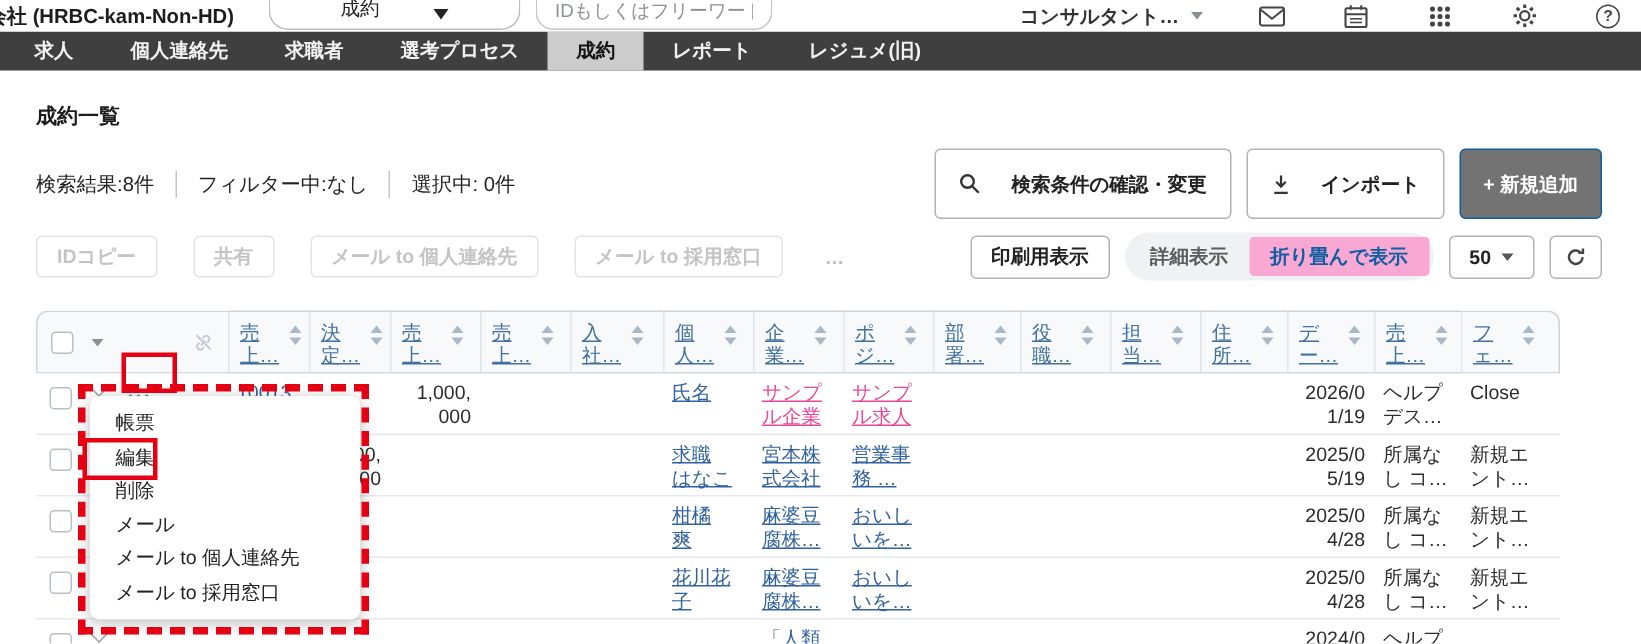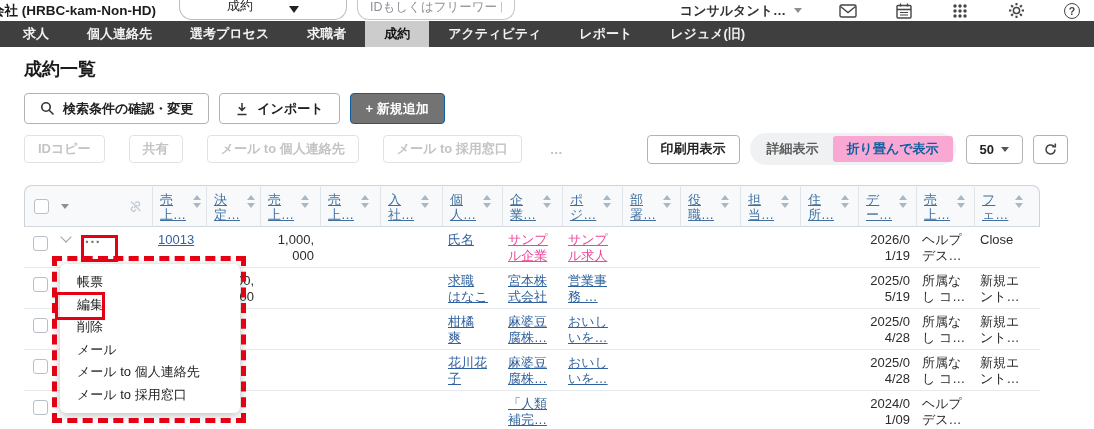--- a/index.html
+++ b/index.html
@@ -141,8 +141,8 @@
 <div class="nav">
   <span class="tab">求人</span>
   <span class="tab">個人連絡先</span>
+  <span class="tab">求職者</span>
   <span class="tab">選考プロセス</span>
-  <span class="tab">求職者</span>
   <span class="tab active">成約</span>
   <span class="tab">アクティビティ</span>
   <span class="tab">レポート</span>

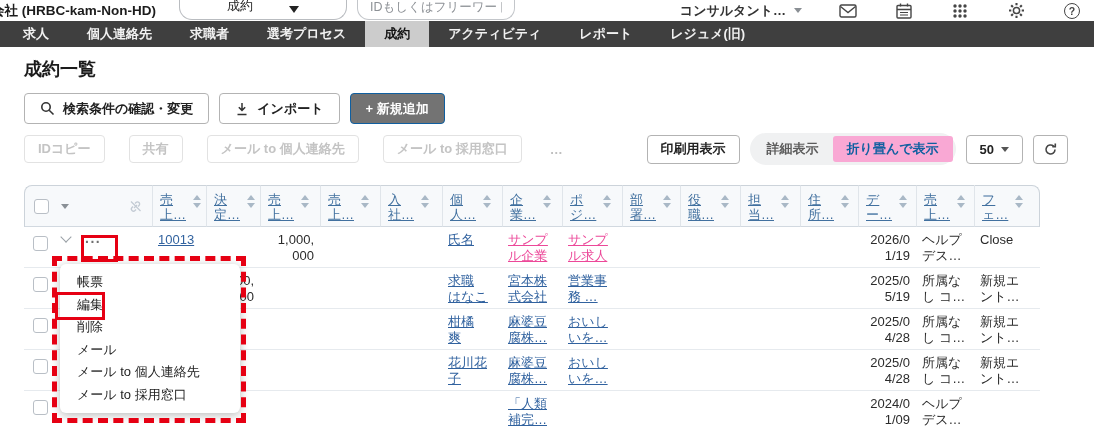--- a/index.html
+++ b/index.html
@@ -144,7 +144,6 @@
   <span class="tab">求職者</span>
   <span class="tab">選考プロセス</span>
   <span class="tab active">成約</span>
-  <span class="tab">アクティビティ</span>
   <span class="tab">レポート</span>
   <span class="tab">レジュメ(旧)</span>
 </div>

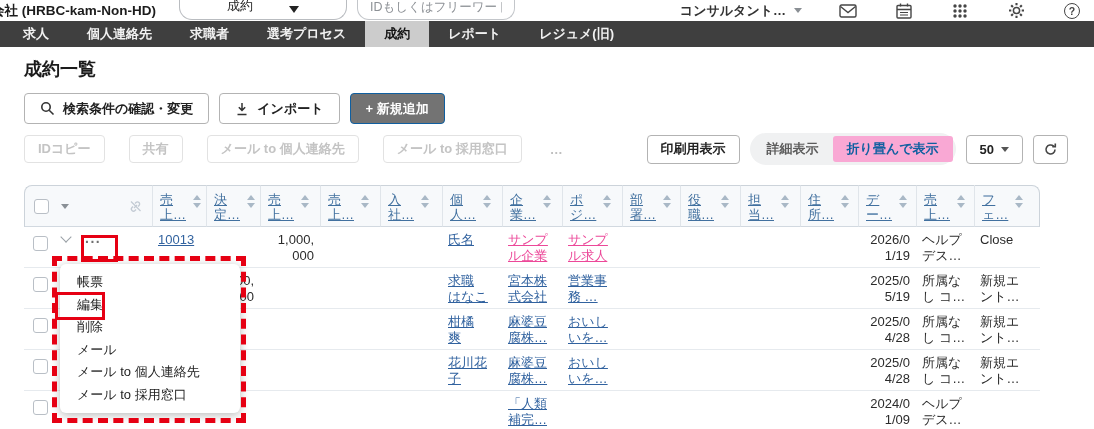--- a/index.html
+++ b/index.html
@@ -24,7 +24,7 @@
   .tab.active{background:#ccc;color:#141414}
   
   .content{padding:0 26px 0 24px}
-  .page-title{font-size:18px;font-weight:bold;color:#1c1c1c;margin-top:10px}
+  .page-title{font-size:14px;font-weight:bold;color:#1c1c1c;margin-top:22px}
   .meta-row{display:flex;align-items:center;justify-content:space-between;margin-top:12px}
   .stats{display:flex;align-items:center;font-size:13.5px;color:#222}
   .stat{padding:0 14px}

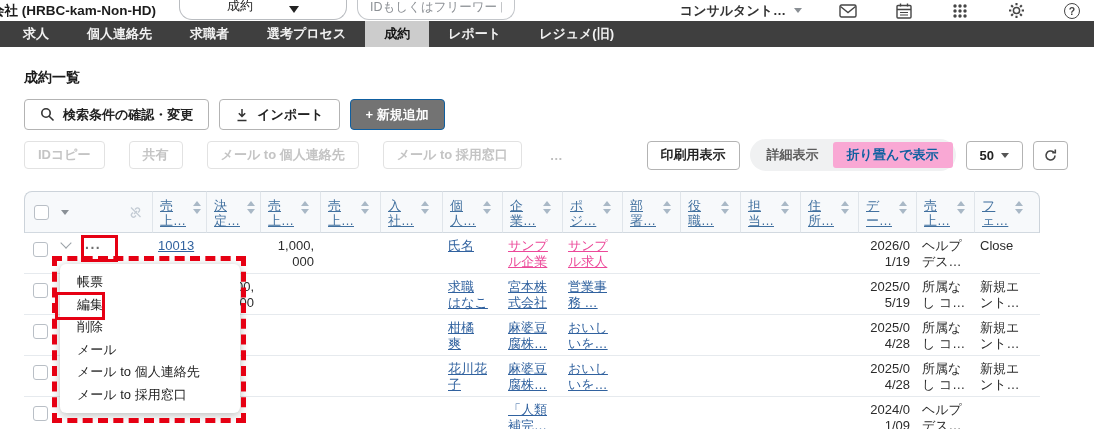--- a/index.html
+++ b/index.html
@@ -152,6 +152,11 @@
   <div class="page-title">成約一覧</div>
 
   <div class="meta-row">
+    <div class="stats">
+      <span class="stat">検索結果:8件</span>
+      <span class="stat">フィルター中:なし</span>
+      <span class="stat">選択中: 0件</span>
+    </div>
     <div class="btns">
       <button class="btn">
         <span>

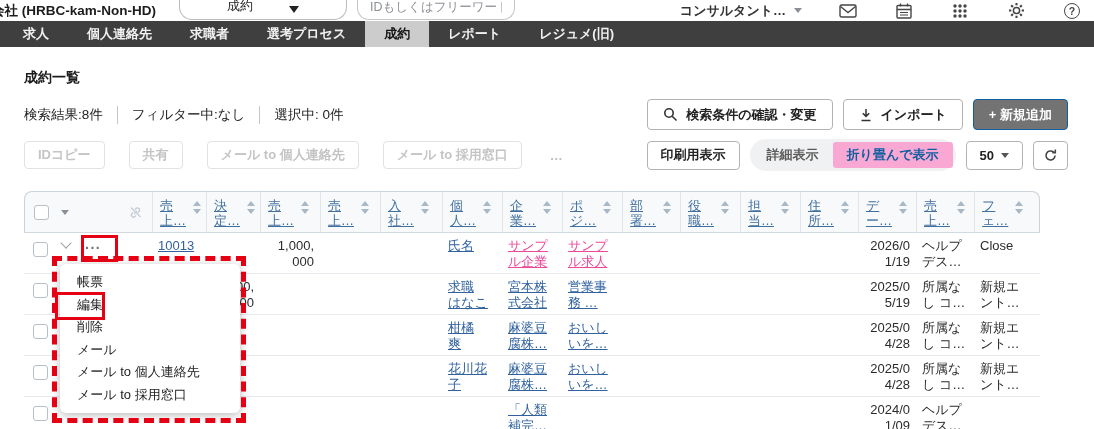--- a/index.html
+++ b/index.html
@@ -31,7 +31,7 @@
   .stat:first-child{padding-left:0}
   .stat+.stat{border-left:1px solid #c6c6c6}
   .btns{display:flex;gap:10px}
-  .btn{height:31px;background:#fff;border:1px solid #b3b3b3;border-radius:4px;display:inline-flex;align-items:center;gap:8px;padding:0 15px;font-size:13px;font-weight:bold;color:#222;cursor:pointer;white-space:nowrap}
+  .btn{height:47px;background:#fff;border:1px solid #b3b3b3;border-radius:4px;display:inline-flex;align-items:center;gap:20px;padding:0 15px;font-size:13px;font-weight:bold;color:#222;cursor:pointer;white-space:nowrap}
   .btn-primary{background:#737373;border-color:#0f5fa0;color:#fff}
   .toolbar-row{display:flex;align-items:center;justify-content:space-between;margin-top:9px}
   .left-acts{display:flex;align-items:center;gap:24px}

